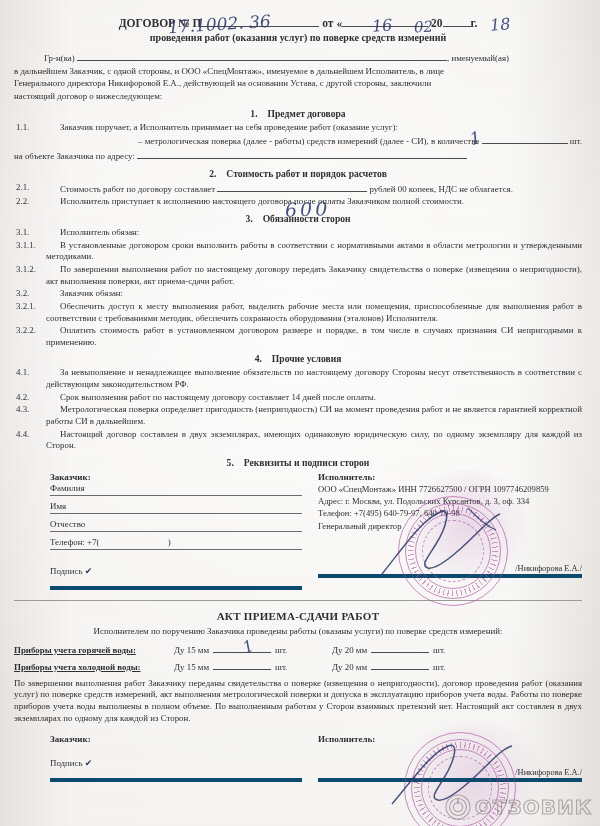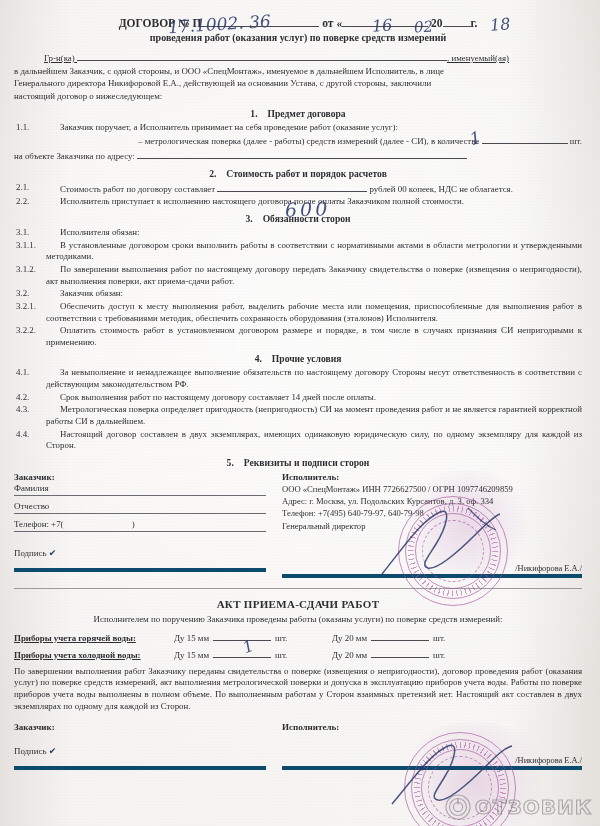--- a/index.html
+++ b/index.html
@@ -279,7 +279,7 @@
       </div>
       <div class="ttl-sub">проведения работ (оказания услуг) по поверке средств измерений</div>
 
-      <p class="par" style="margin-top:8px; text-align:left;text-decoration:underline;">
+      <p class="par" style="margin-top:8px; text-align:left;">
         <span style="margin-left:30px;">Гр-н(ка)</span>
         <span class="fillline" style="width:370px;"></span><span>, именуемый(ая)</span>
       </p>

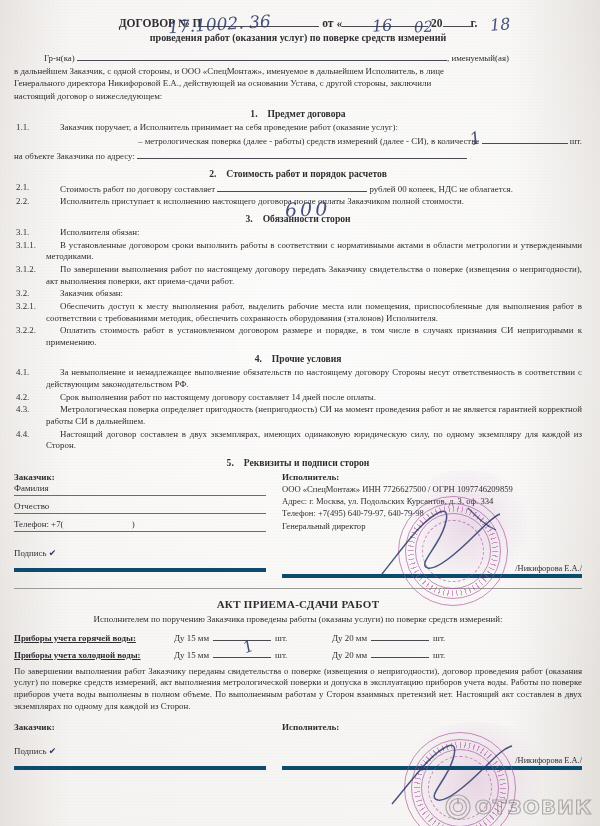--- a/index.html
+++ b/index.html
@@ -325,7 +325,7 @@
       </div>
       <div class="clause">
         <span class="cnum">3.1.</span>
-        <span class="ctext">Исполнителя обязан:</span>
+        <span class="ctext">Исполнитель обязан:</span>
       </div>
       <div class="clause">
         <span class="cnum">3.1.1.</span>

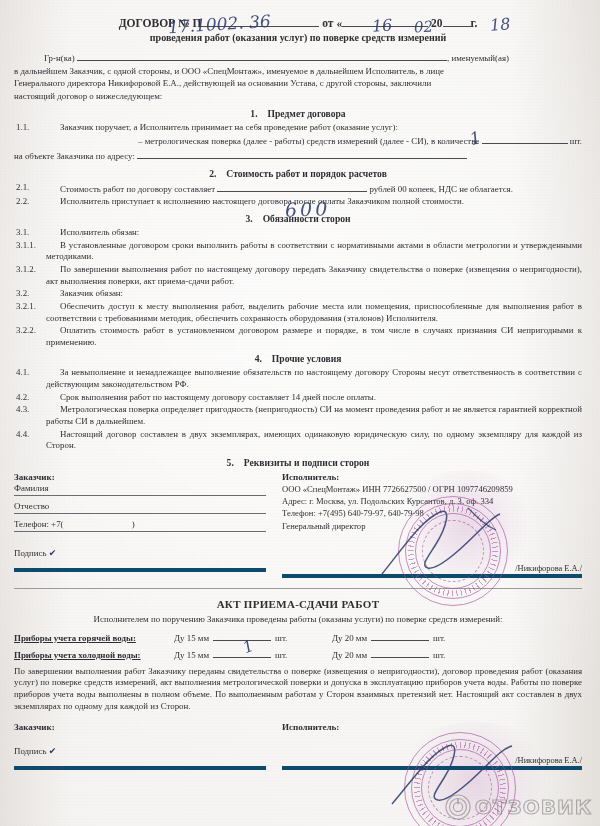--- a/index.html
+++ b/index.html
@@ -112,7 +112,7 @@
 
   
   .req-wrap { display: flex; margin-top: 4px; }
-  .req-left { width: 252px; padding-right: 10px; }
+  .req-left { width: 252px; padding-right: 10px; margin-left: 36px; }
   .req-right { flex: 1; padding-left: 6px; }
   .req-hd { font-weight: bold; font-size: 9px; margin-bottom: 1px; }
   .req-line {

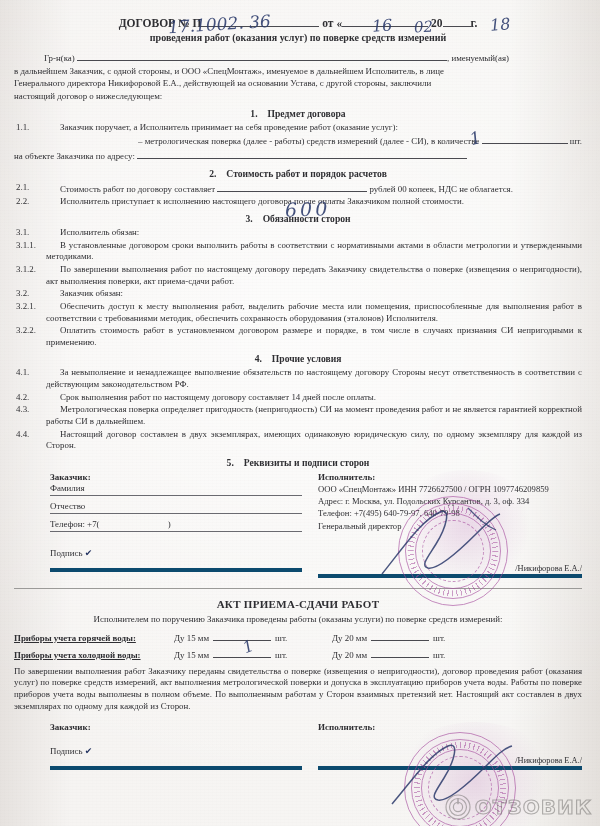--- a/index.html
+++ b/index.html
@@ -376,6 +376,7 @@
         <div class="req-left">
           <div class="req-hd">Заказчик:</div>
           <div class="req-line">Фамилия</div>
+          <div class="req-line">Имя</div>
           <div class="req-line">Отчество</div>
           <div class="req-line">
             <span>Телефон: +7(</span>

